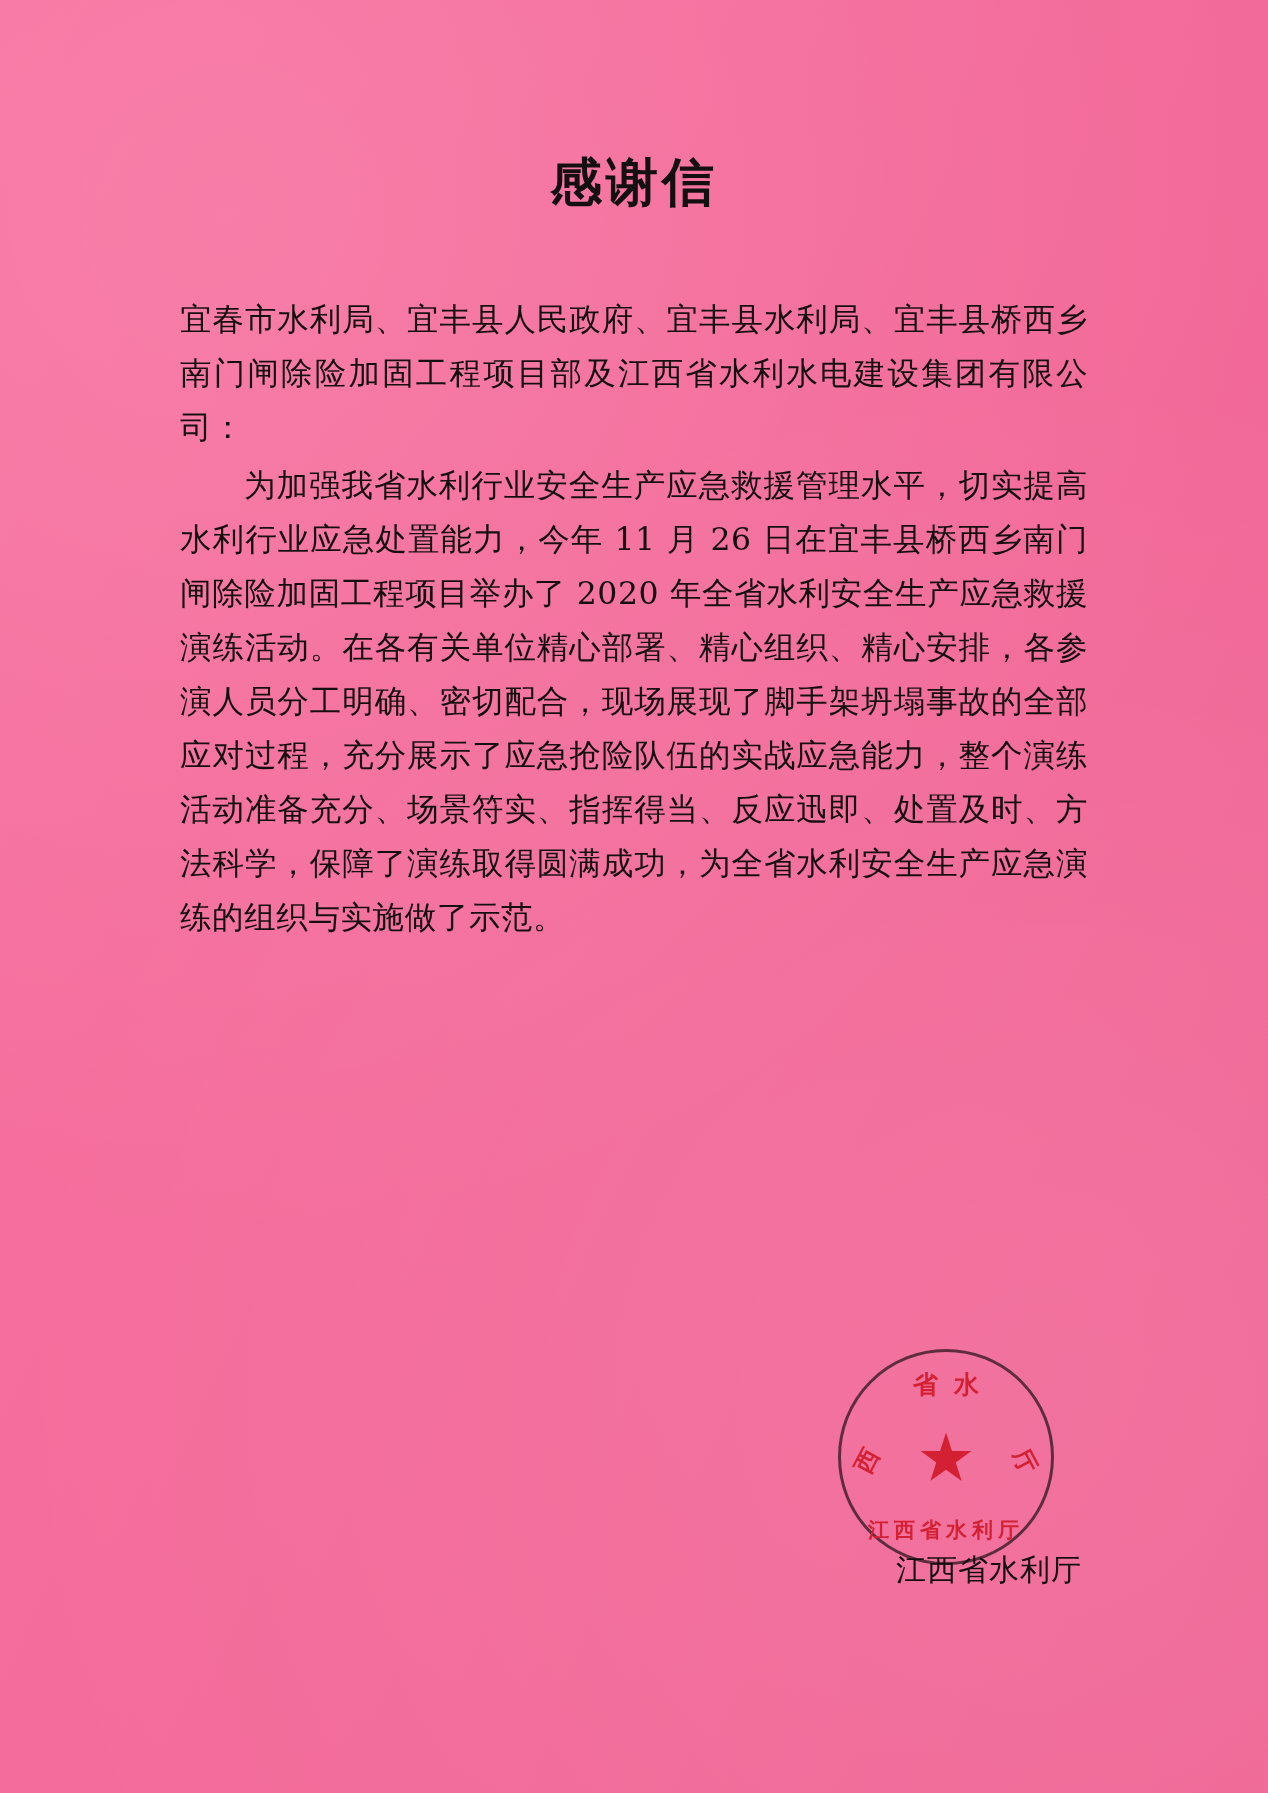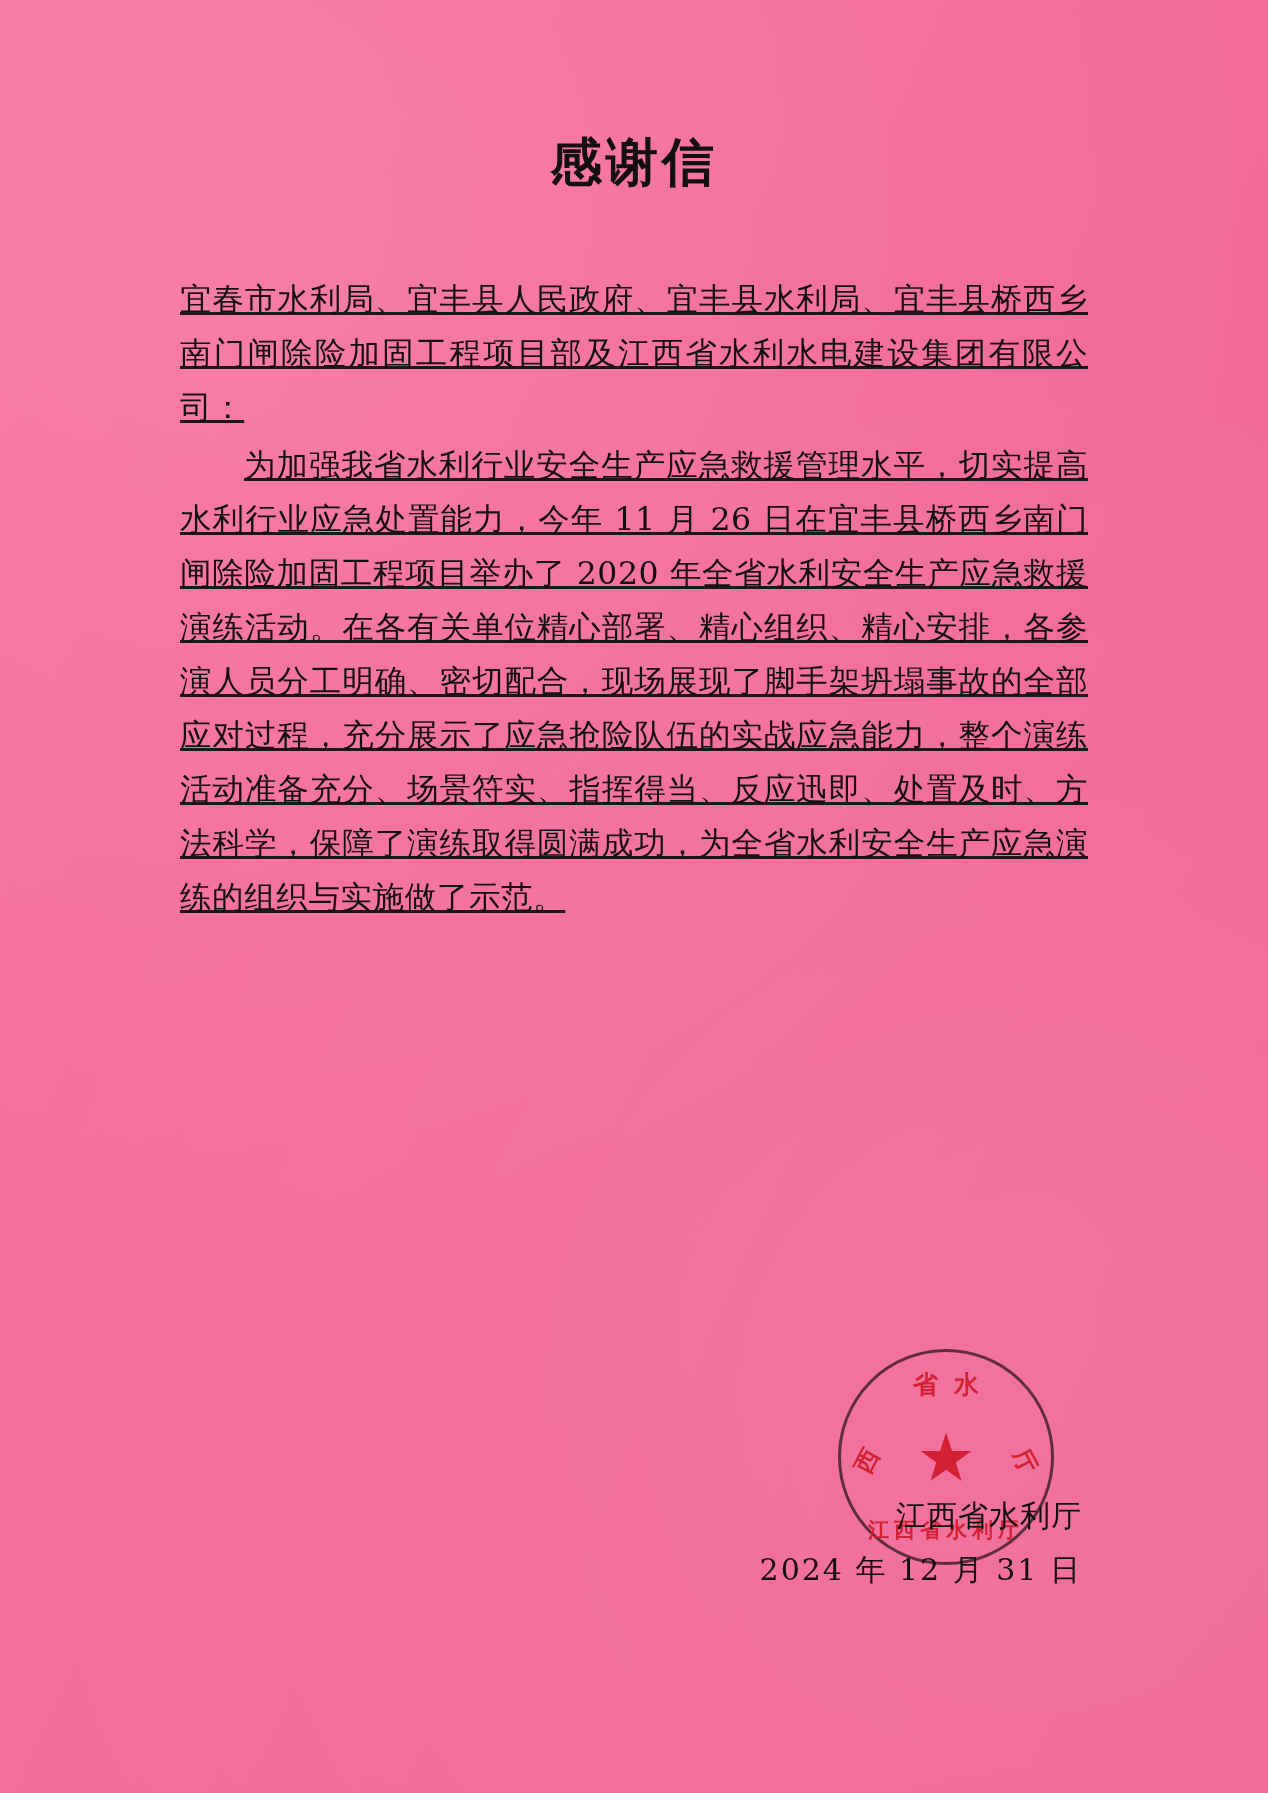--- a/index.html
+++ b/index.html
@@ -30,6 +30,7 @@
     inset: 0;
     padding: 0 180px;
     box-sizing: border-box;
+    margin-top: 20px;
   }
   .doc-title {
     text-align: center;

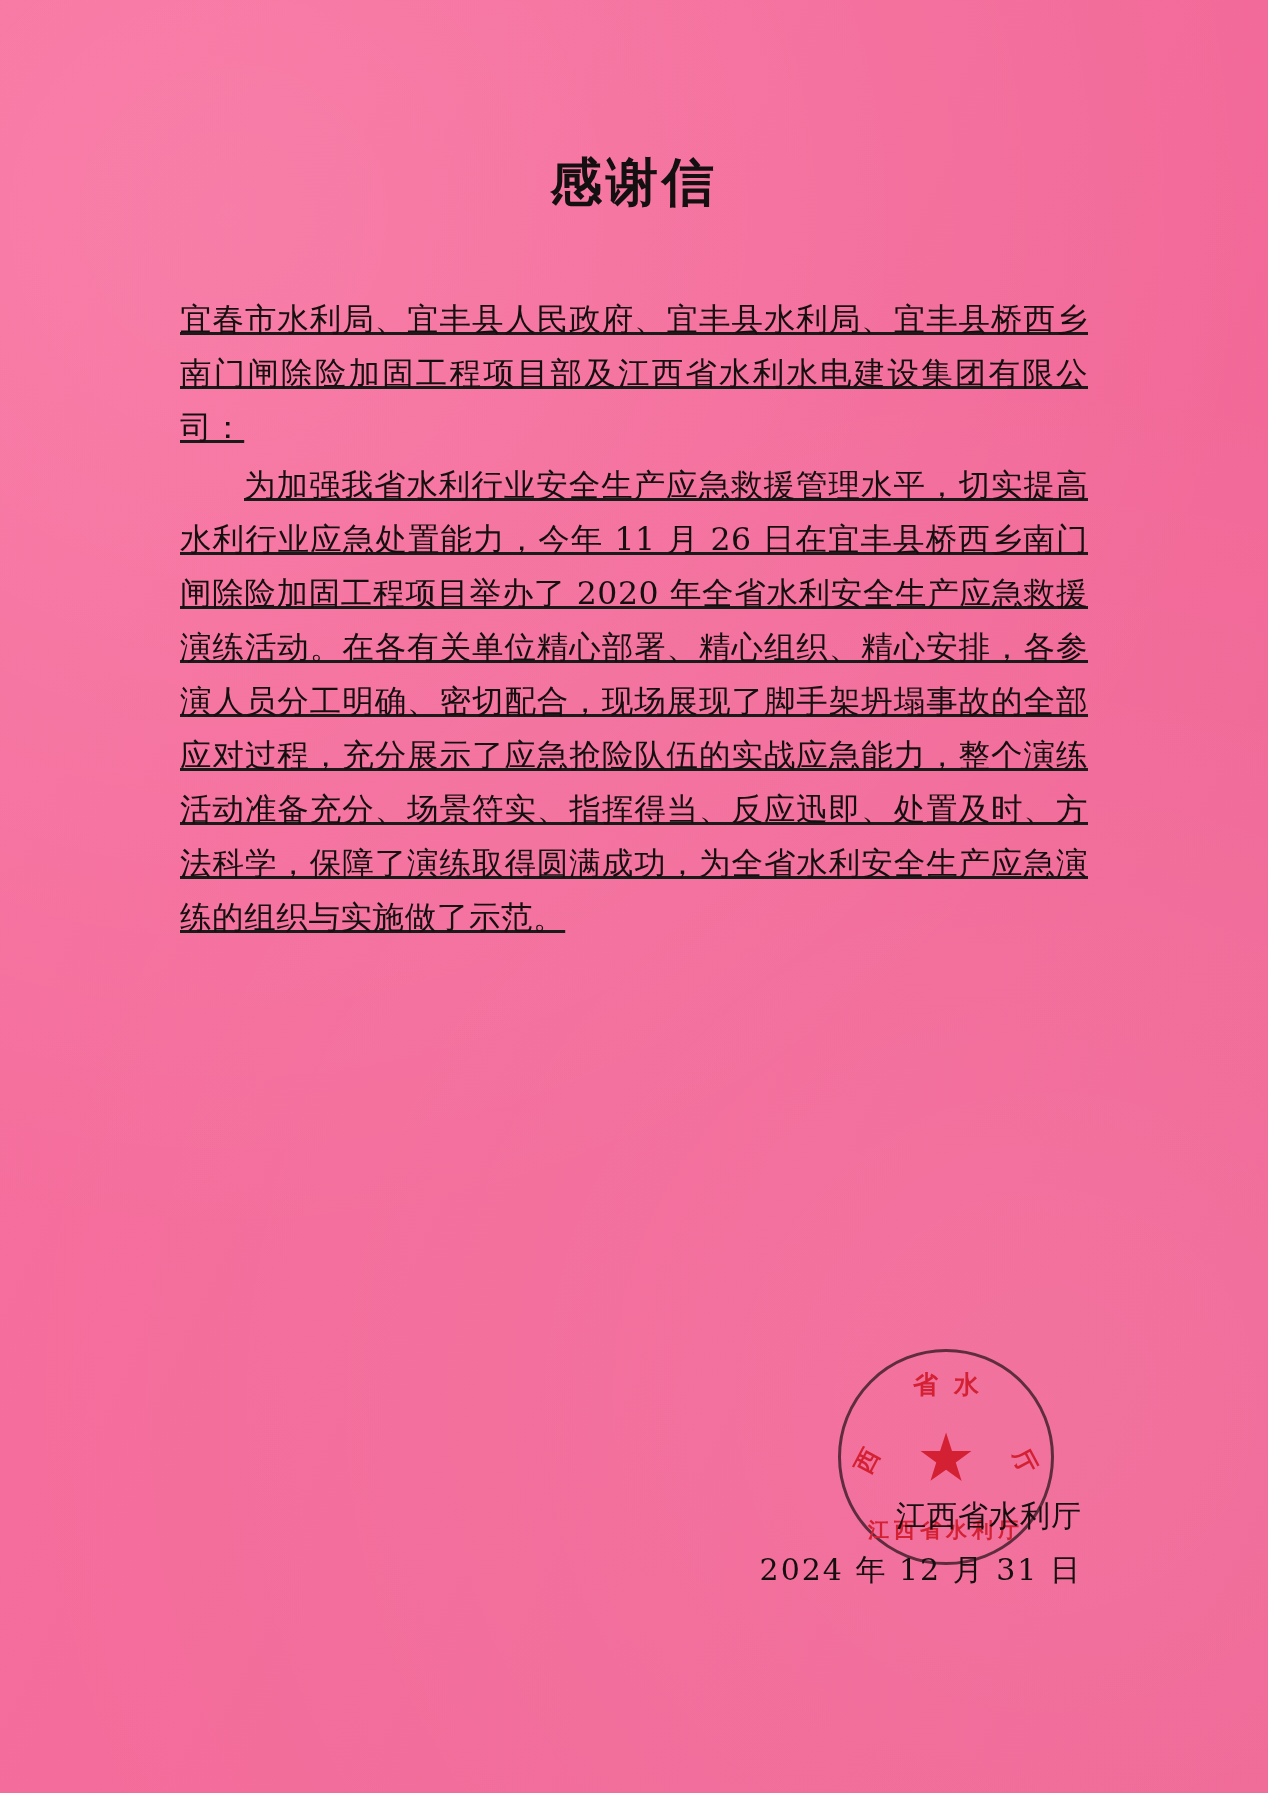--- a/index.html
+++ b/index.html
@@ -44,7 +44,6 @@
   }
   .body-block {
     margin-top: 74px;
-    text-decoration: underline;
   }
   .para {
     font-size: 31.5px;

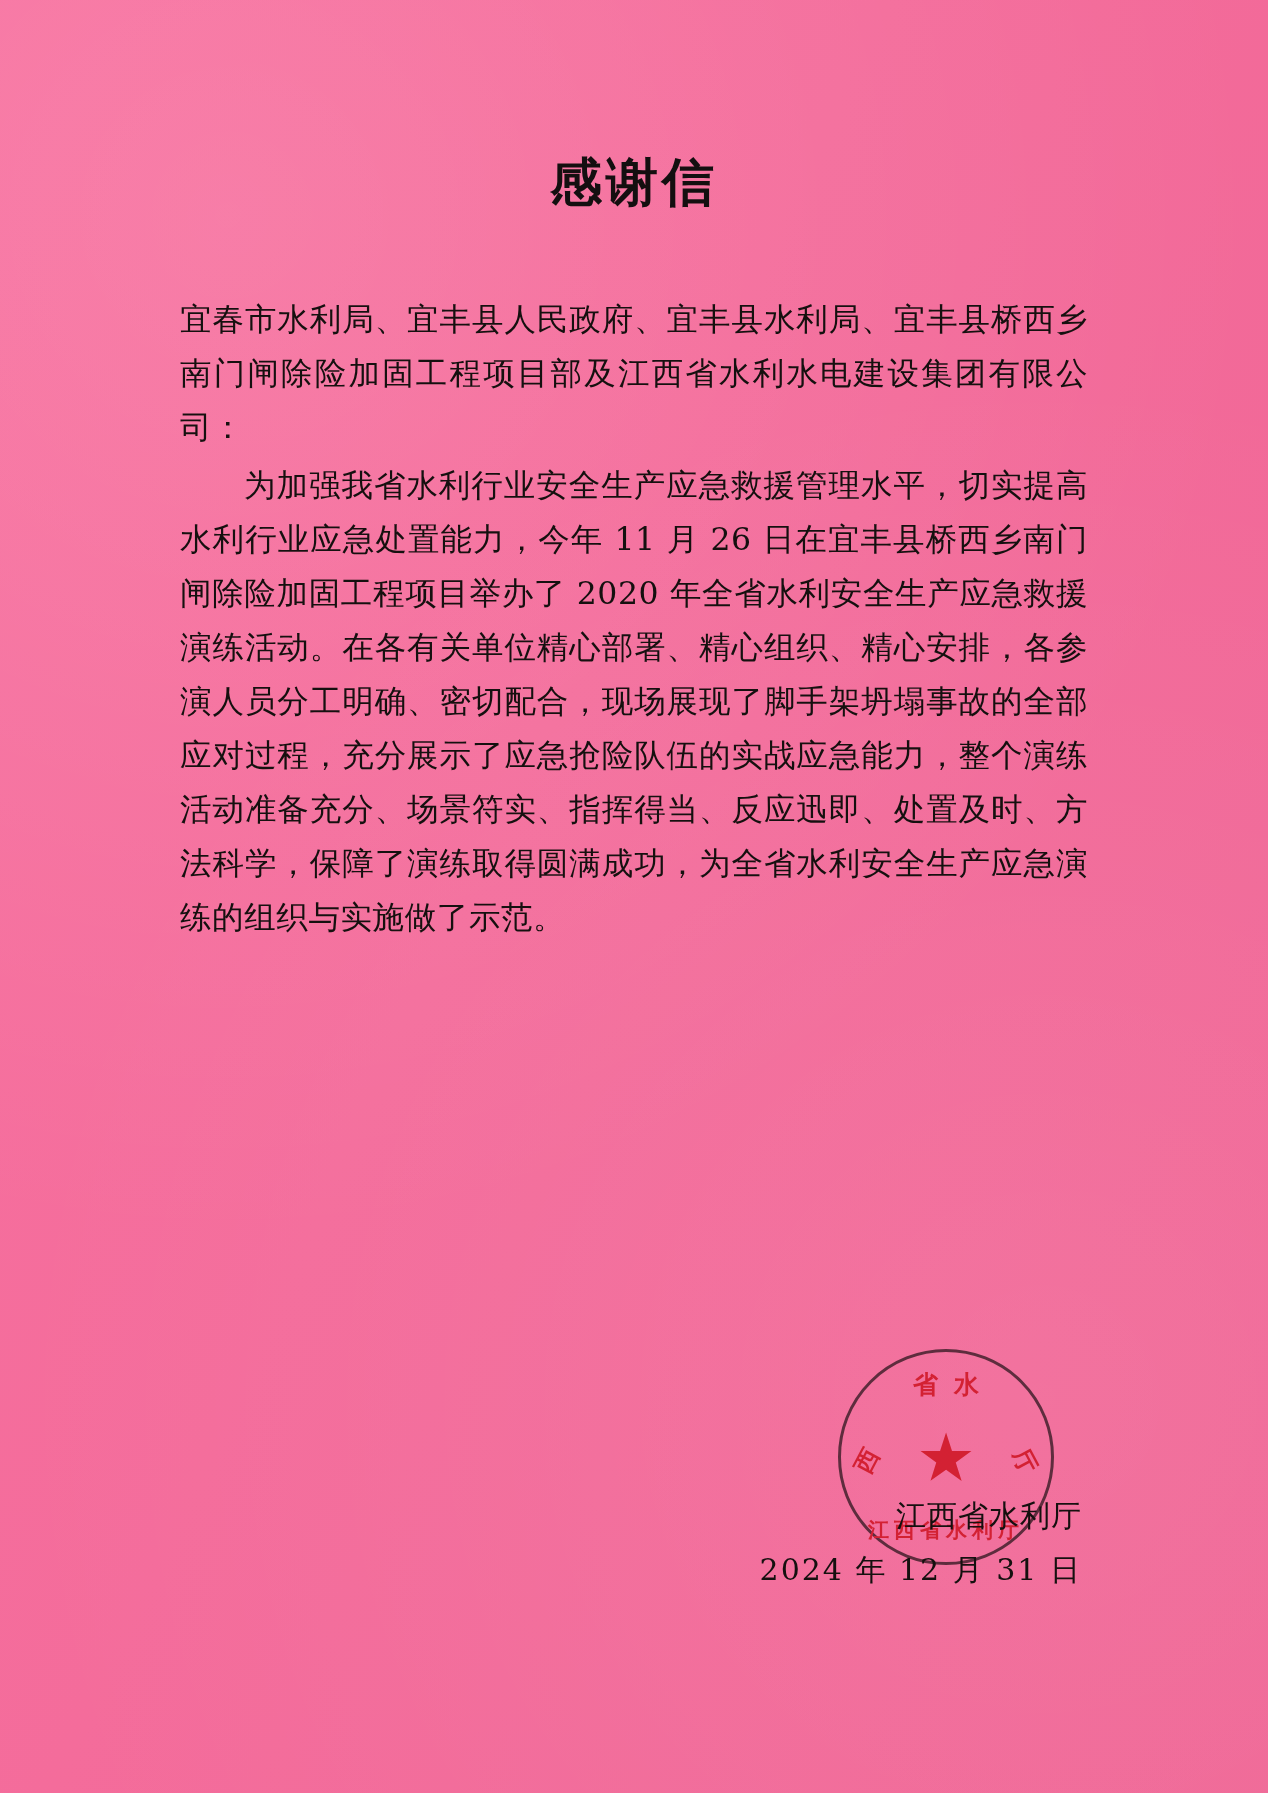--- a/index.html
+++ b/index.html
@@ -164,7 +164,6 @@
 
   <div class="signature-area">
     <span class="sig-line">江西省水利厅</span>
-    <span class="sig-line sig-date">2024 年 12 月 31 日</span>
   </div>
 
 </div>

